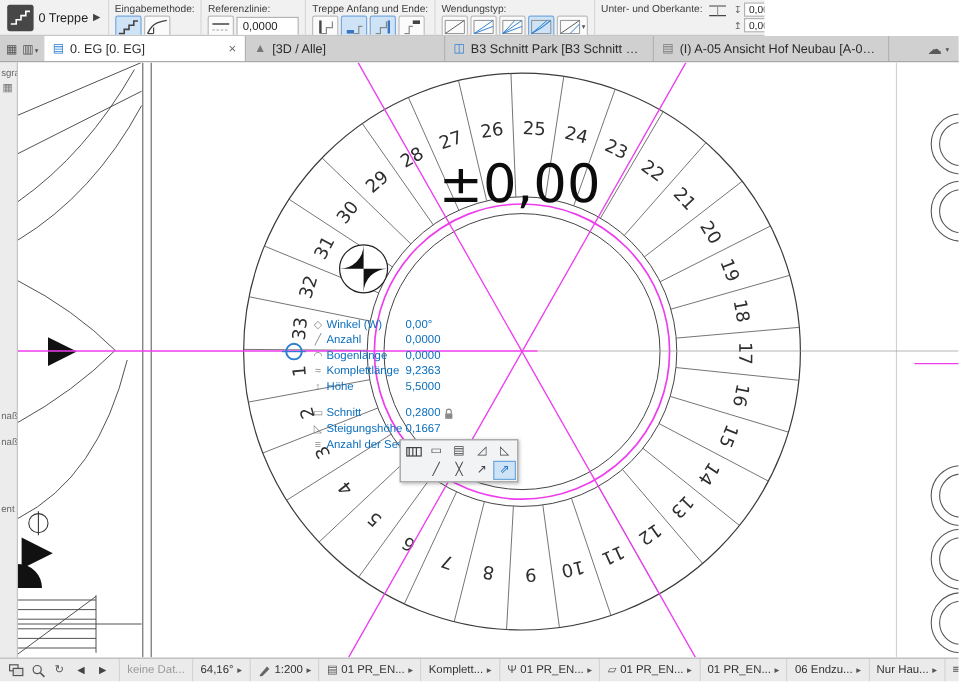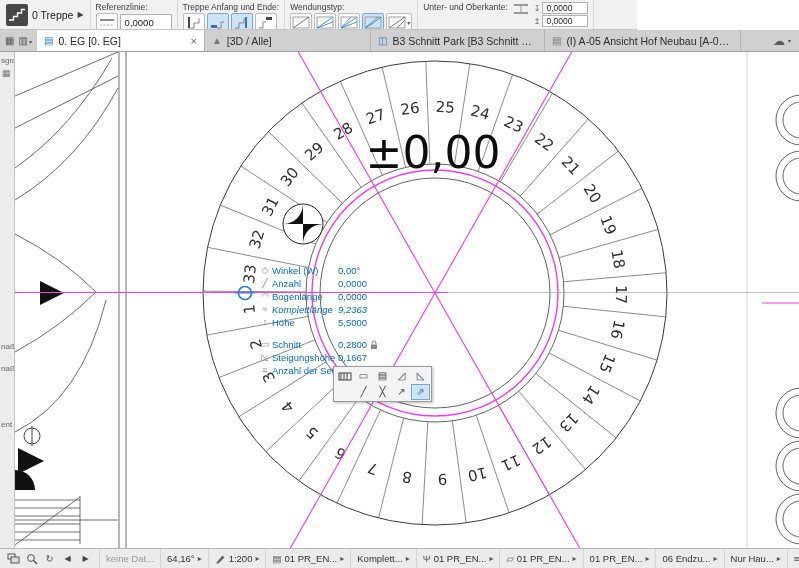--- a/index.html
+++ b/index.html
@@ -93,6 +93,22 @@
       </span>
     <span class="toollabel">0 Treppe</span>
     <span class="chev">▶</span>
+  </div>
+  <div class="tsec">
+    <span class="slabel">Eingabemethode:</span>
+    <div class="controls" id="eingabe-buttons">
+        <span class="tbtn pressed">
+          <svg width="18" height="13" viewBox="0 0 18 13">
+            <path d="M1 12 H5.5 V8.5 H9.5 V5 H13.5 V1.5 H17" fill="none" stroke="#444" stroke-width="1.3"></path>
+          </svg>
+        </span>
+        <span class="tbtn">
+          <svg width="18" height="13" viewBox="0 0 18 13">
+            <path d="M1 12 Q4 5 9 3 Q13 1.5 17 1" fill="none" stroke="#444" stroke-width="1.2"></path>
+            <path d="M1 12 H6 M6 12 V7" stroke="#444" fill="none"></path>
+          </svg>
+        </span>
+      </div>
   </div>
   <div class="tsec">
     <span class="slabel">Referenzlinie:</span>

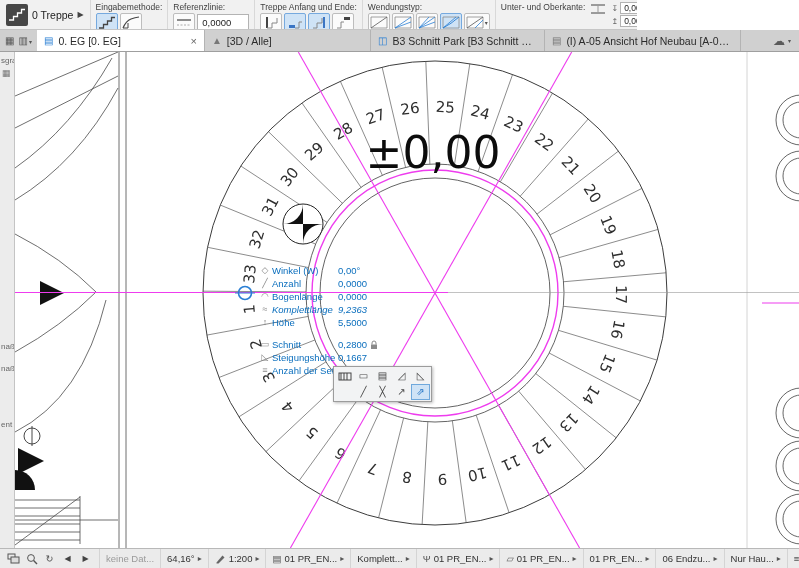--- a/index.html
+++ b/index.html
@@ -60,7 +60,7 @@
   .trk-label.long{width:auto;margin-right:5px}
   .trk-val{white-space:nowrap}
   .trk-lock{margin-left:3px;display:inline-flex}
-  .b{font-weight:normal}.i{font-style:italic}
+  .b{font-weight:normal}.i{}
 
   
   .minibar{position:absolute;left:318px;top:314px;background:#f2f3f4;border:1px solid #9c9c9c;

